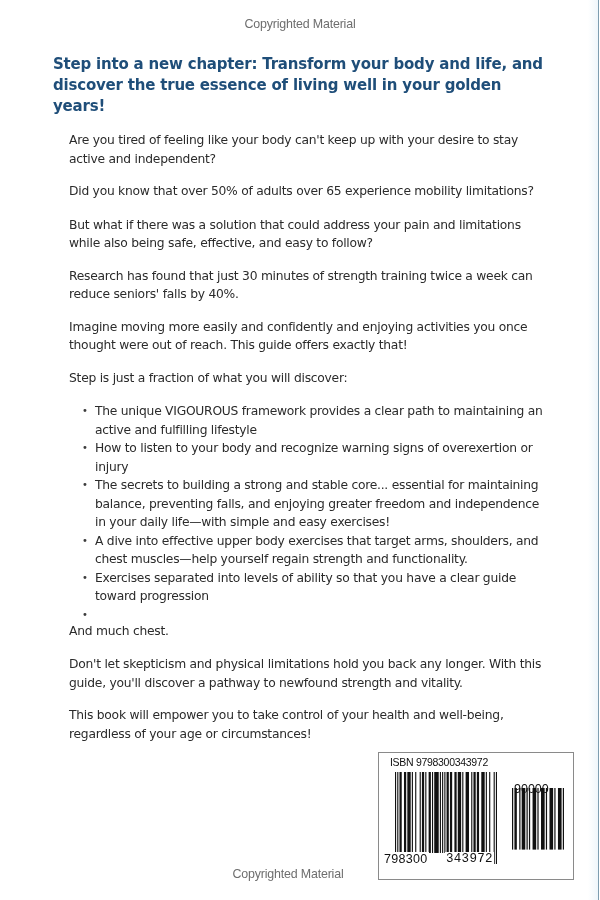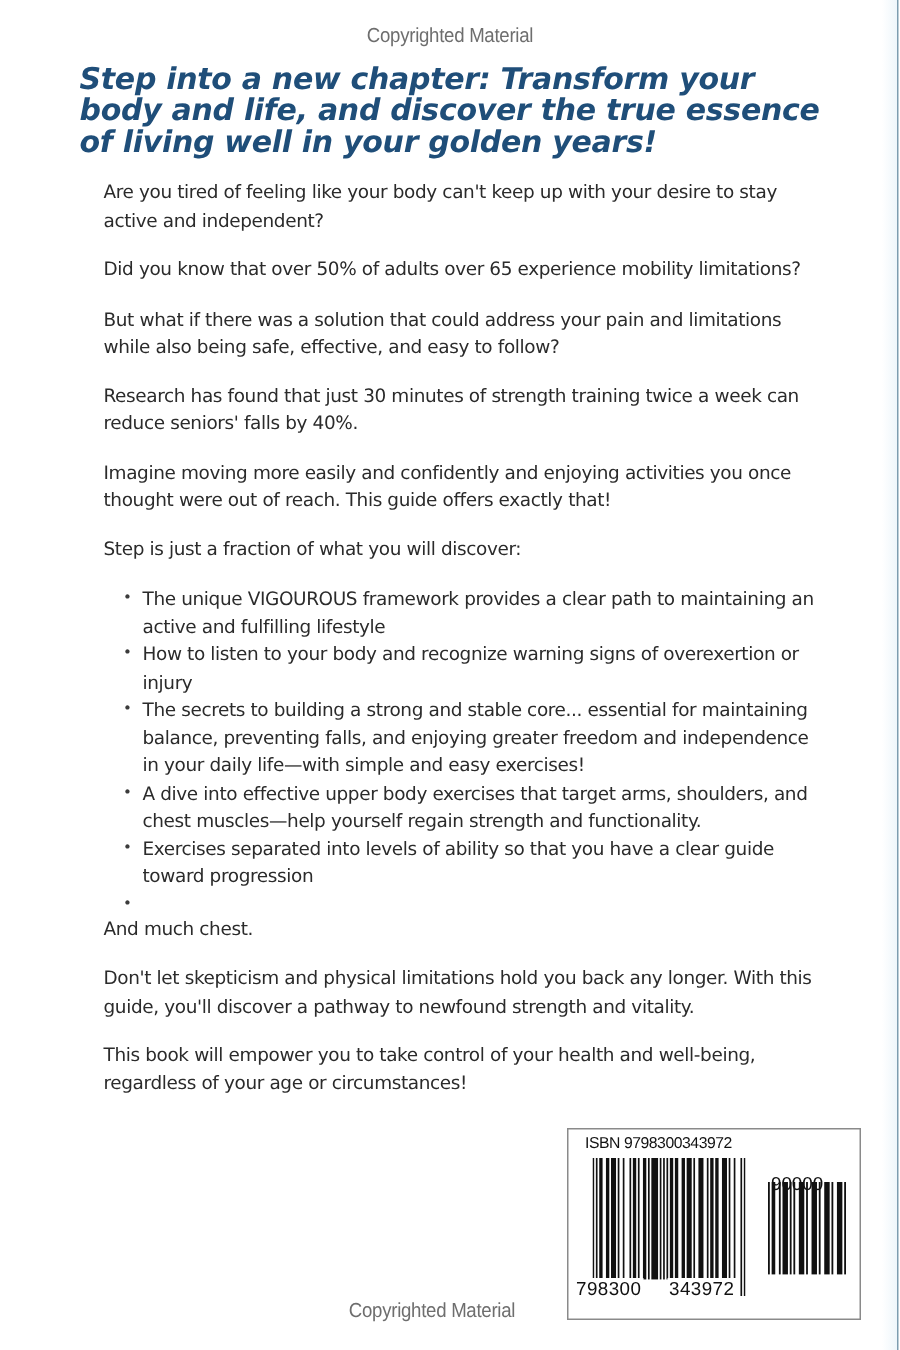--- a/index.html
+++ b/index.html
@@ -31,9 +31,8 @@
     .headline {
       font-family: "DejaVu Sans", sans-serif;
       font-weight: bold; color: #1f4e79;
-      font-size: 20px; line-height: 21px; margin: 4px 0 14px 0;
+      font-size: 15px; line-height: 21px; margin: 16px 0 14px 0;
       letter-spacing: -0.2px;
-      font-style: italic;
     }
     .para {
       font-size: 12.3px; line-height: 18.5px; margin: 0 0 14px 16px;

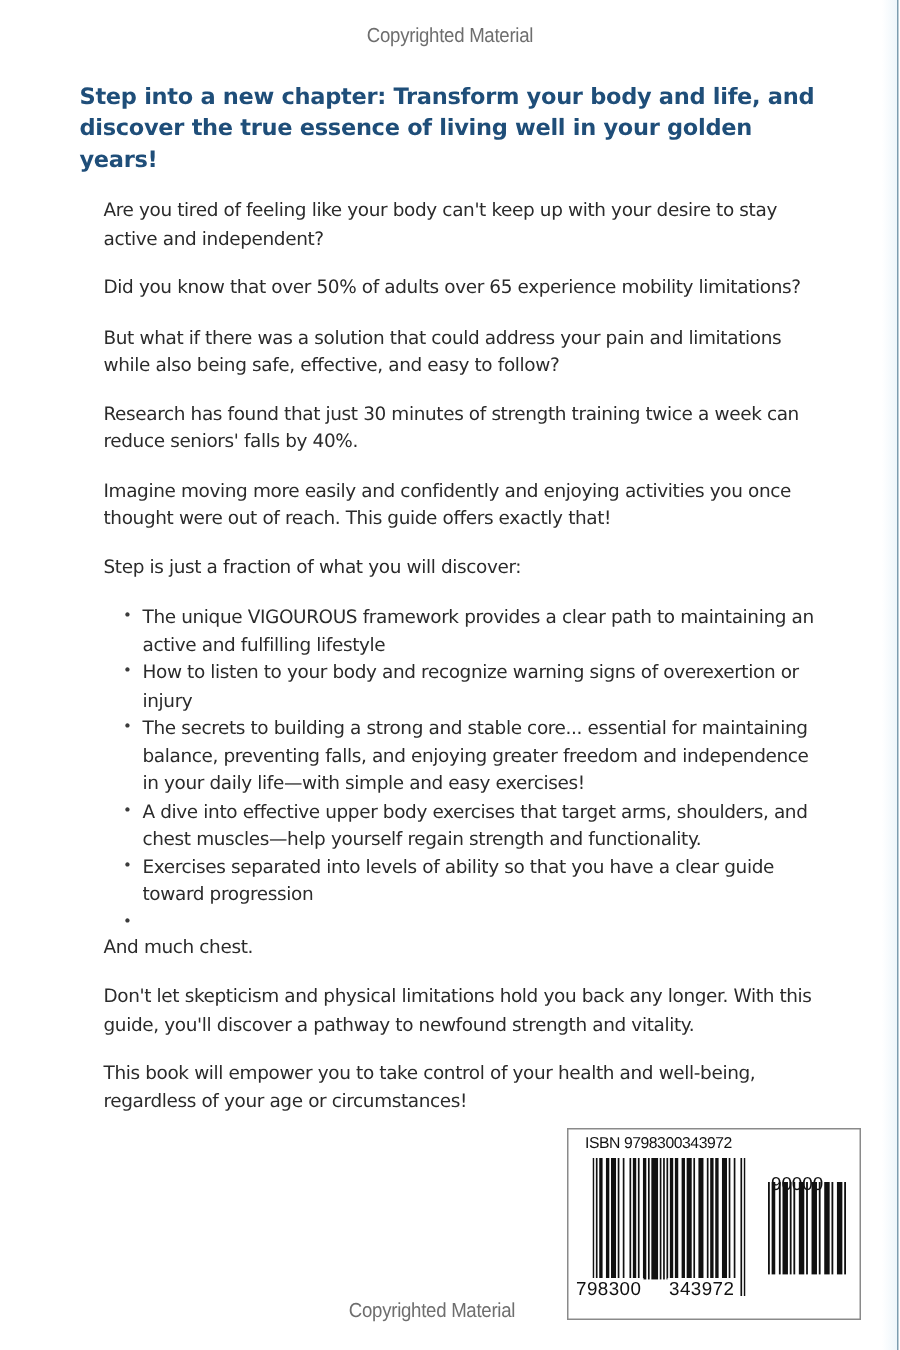--- a/index.html
+++ b/index.html
@@ -71,7 +71,7 @@
     }
     .d-first { left: 3px; background: transparent; }
     .d-left { left: 4px; }
-    .d-right { left: 66px; }
+    .d-right { left: 66px; font-family: Liberation Mono, monospace; }
   </style>
 </head>
 <body>

